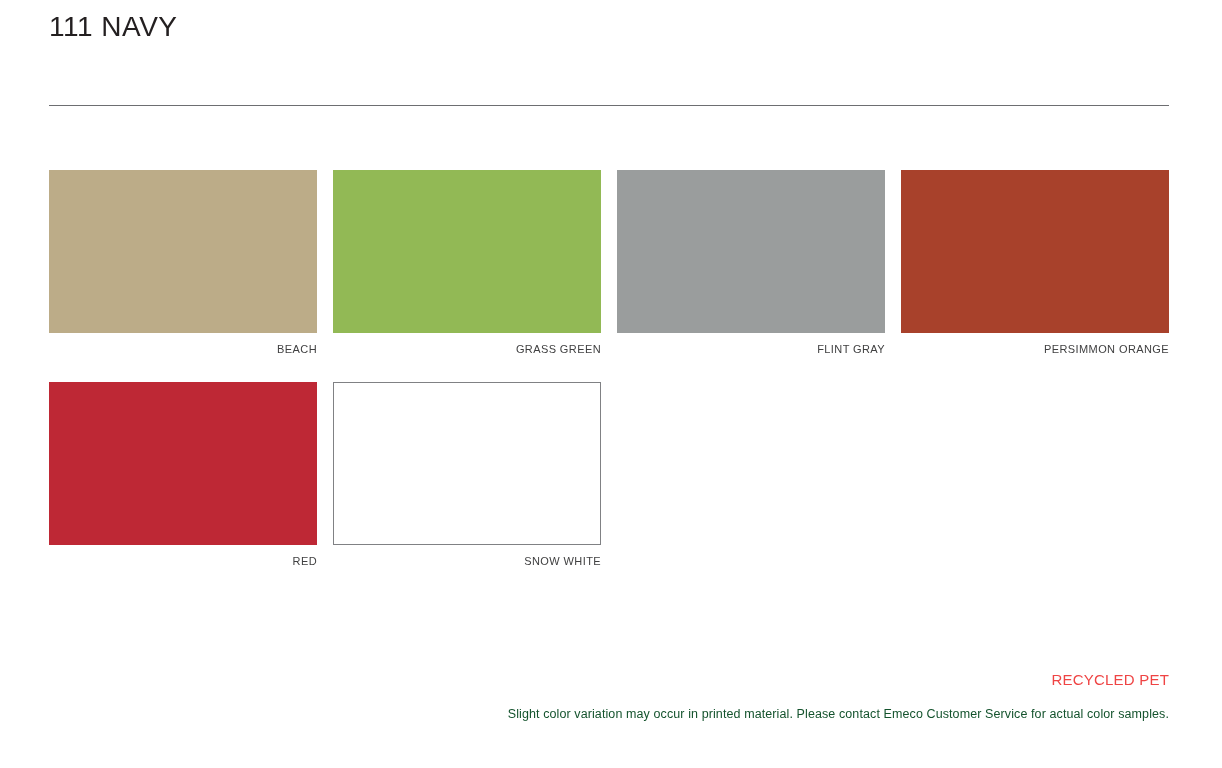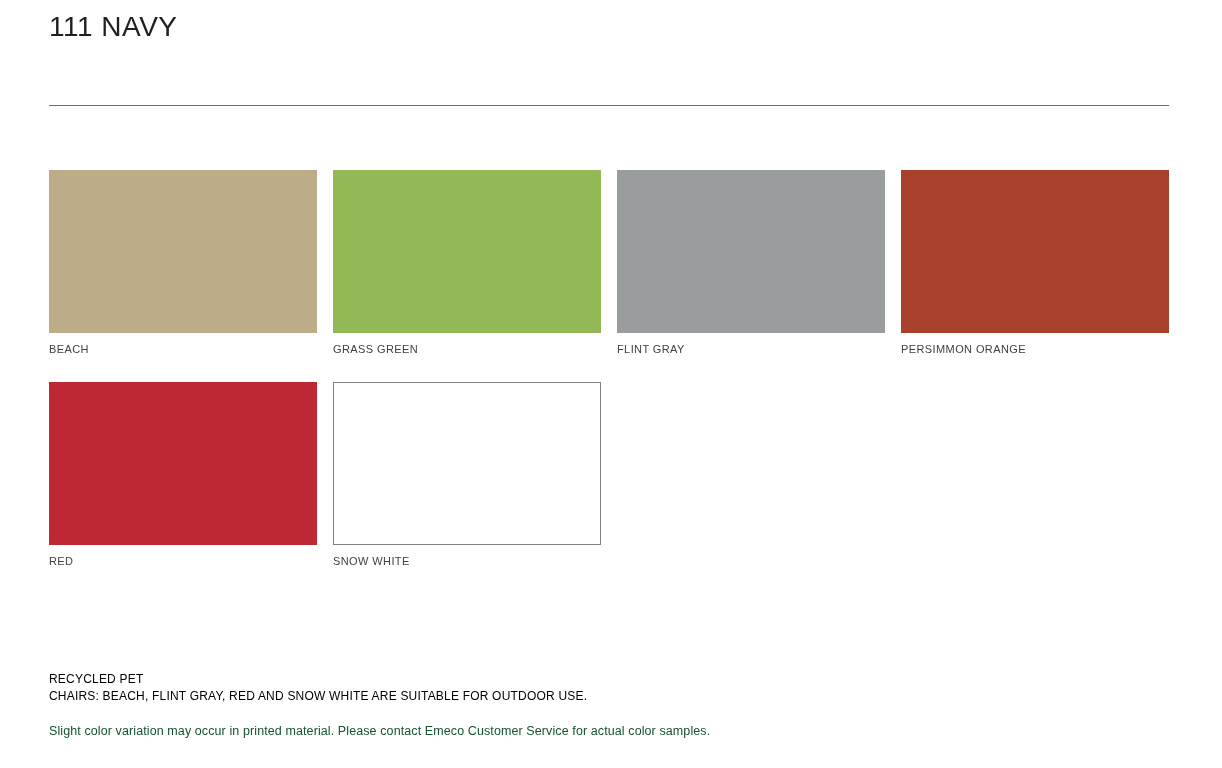--- a/index.html
+++ b/index.html
@@ -20,6 +20,7 @@
     width: 1222px;
     height: 768px;
     padding: 0 49px;
+    text-align: right;
   }
 
   

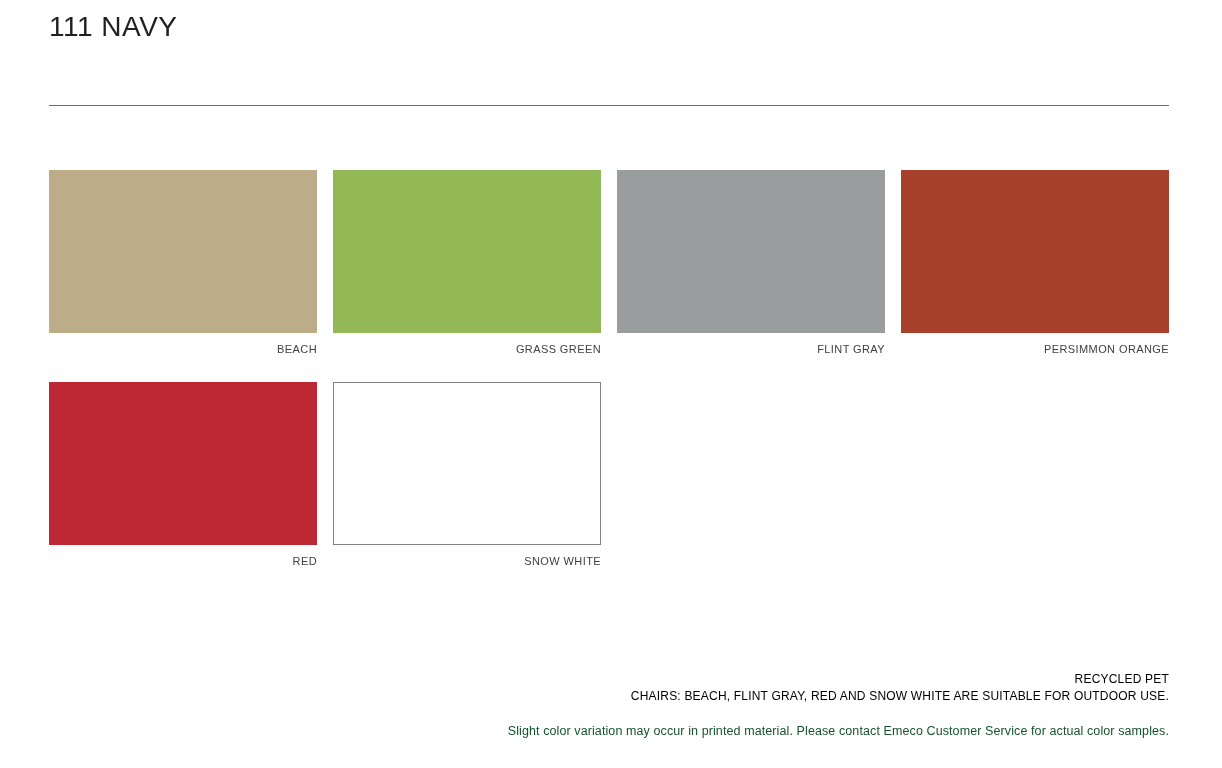--- a/index.html
+++ b/index.html
@@ -85,10 +85,10 @@
     width: 1120px;
   }
   .spec-line {
-    font-size: 12px;
+    font-size: 15px;
     line-height: 17px;
     letter-spacing: 0.2px;
-    color: #000000;
+    color: #ef4444;
     text-transform: uppercase;
     white-space: nowrap;
   }

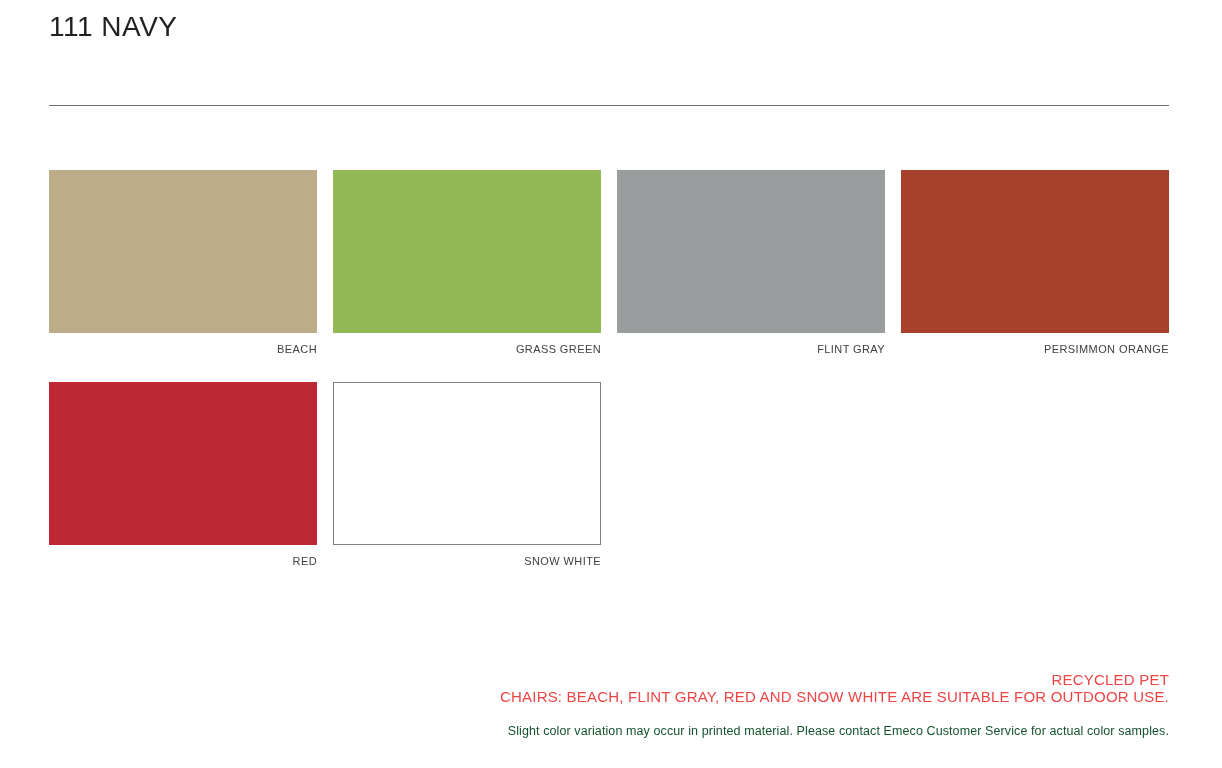--- a/index.html
+++ b/index.html
@@ -139,7 +139,6 @@
 
   <div class="footer">
     <div class="spec-line">RECYCLED PET</div>
-    <div class="spec-line">CHAIRS: BEACH, FLINT GRAY, RED AND SNOW WHITE ARE SUITABLE FOR OUTDOOR USE.</div>
     <div class="disclaimer">Slight color variation may occur in printed material. Please contact Emeco Customer Service for actual color samples.</div>
   </div>
 

